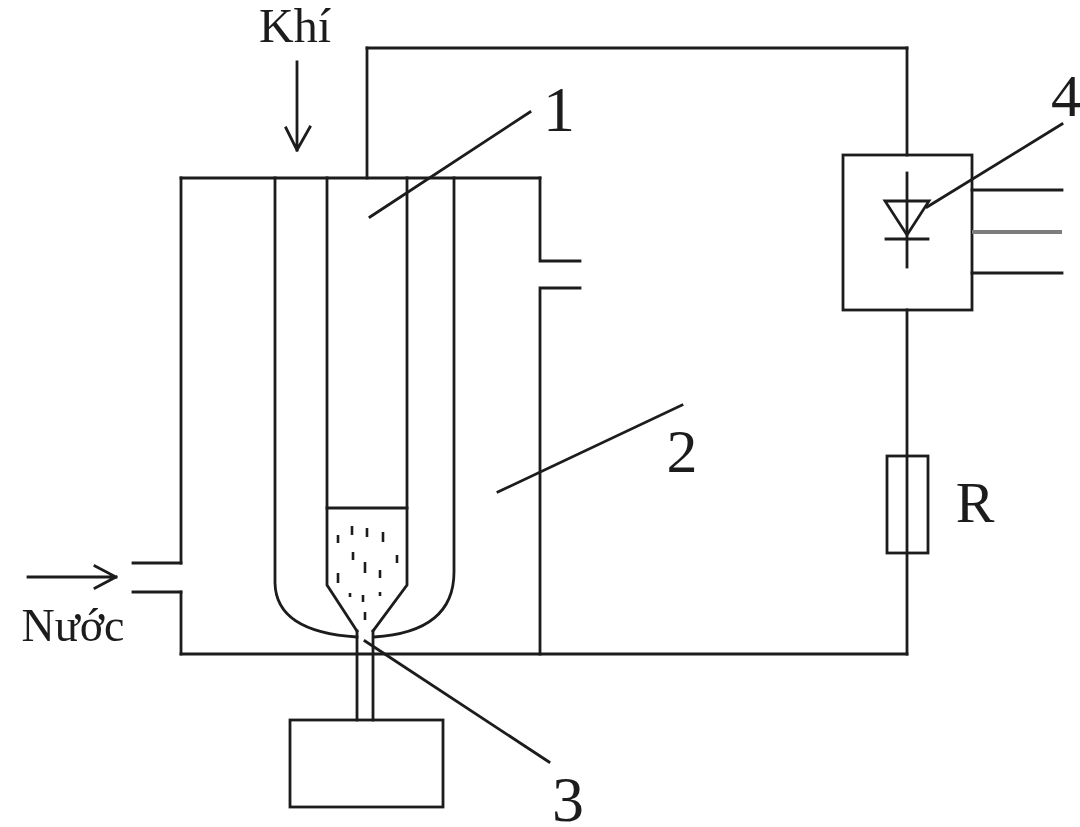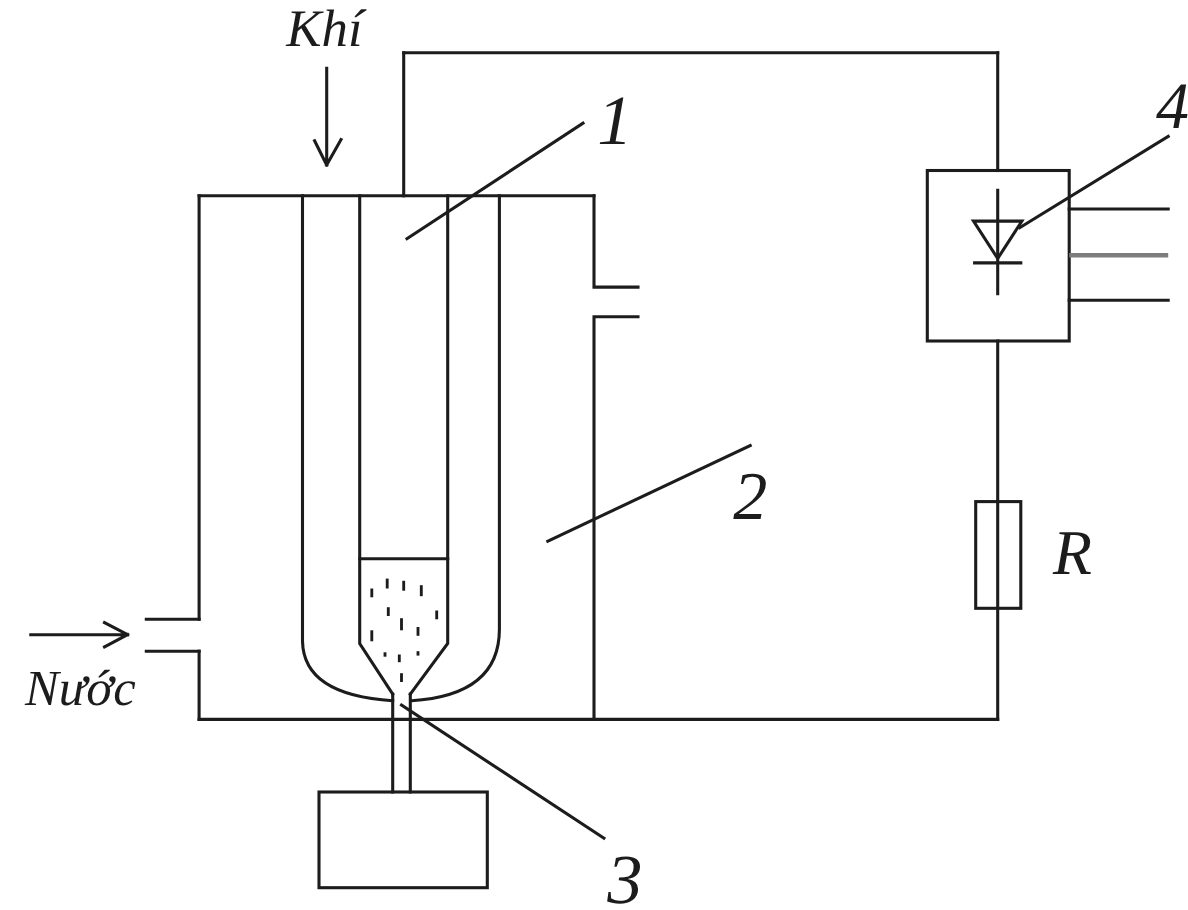--- a/index.html
+++ b/index.html
@@ -14,7 +14,6 @@
     background: #ffffff;
     overflow: hidden;
     font-family: "Liberation Serif", "DejaVu Serif", serif;
-    font-style: italic;
   }
   svg { display: block; }
   text {

